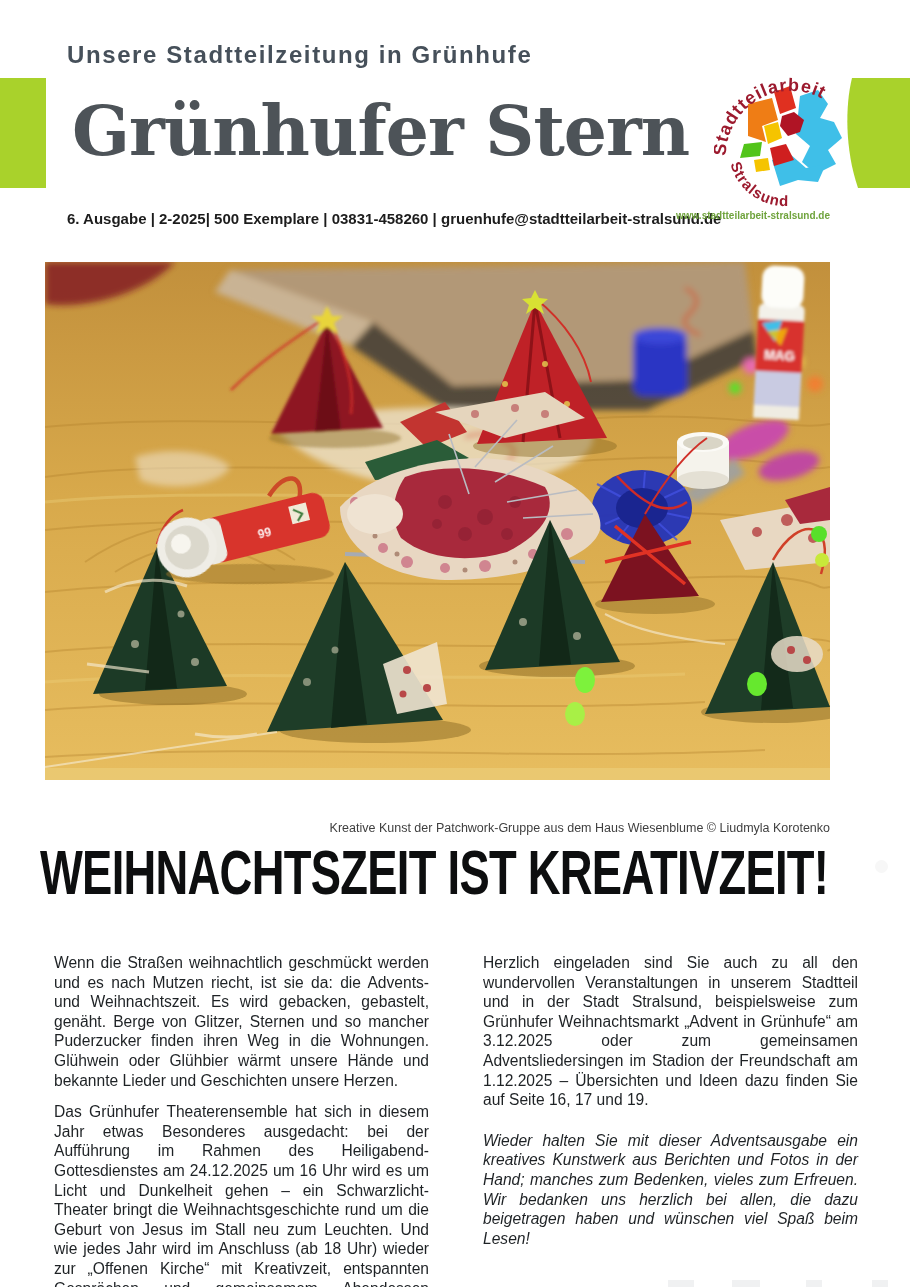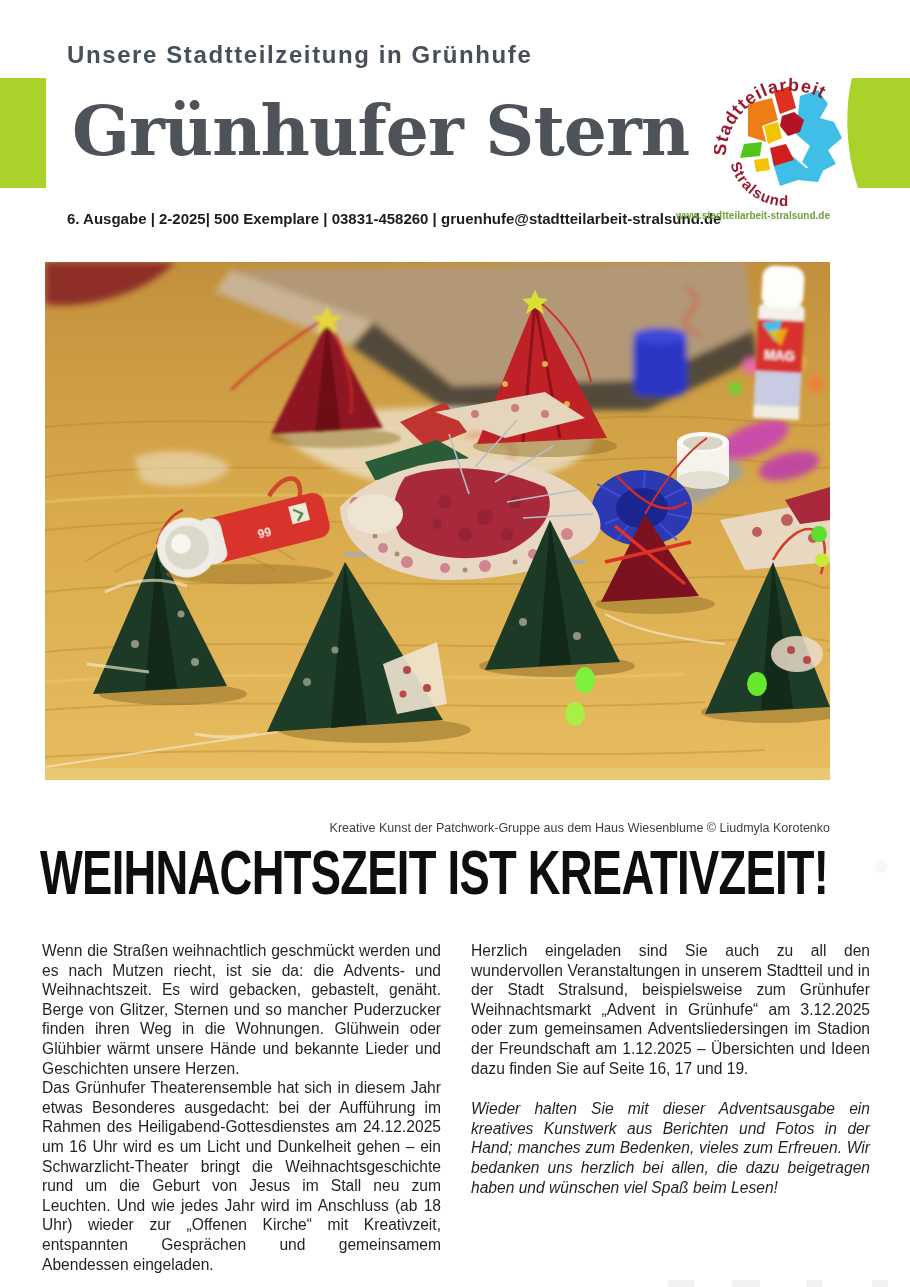--- a/index.html
+++ b/index.html
@@ -36,7 +36,7 @@
     position:absolute;left:42px;top:941px;width:828px;display:flex;gap:30px;
   }
   .col{width:399px;font-size:15.6px;line-height:19.6px;text-align:justify;color:#1e2225;}
-  .col p{margin:0;}
+  .col p{margin:12px;}
   .col-right p + p{margin-top:21px;font-style:italic;}
   
   .foot-mark{position:absolute;background:#f0f1f2;height:7px;top:1280px;}

